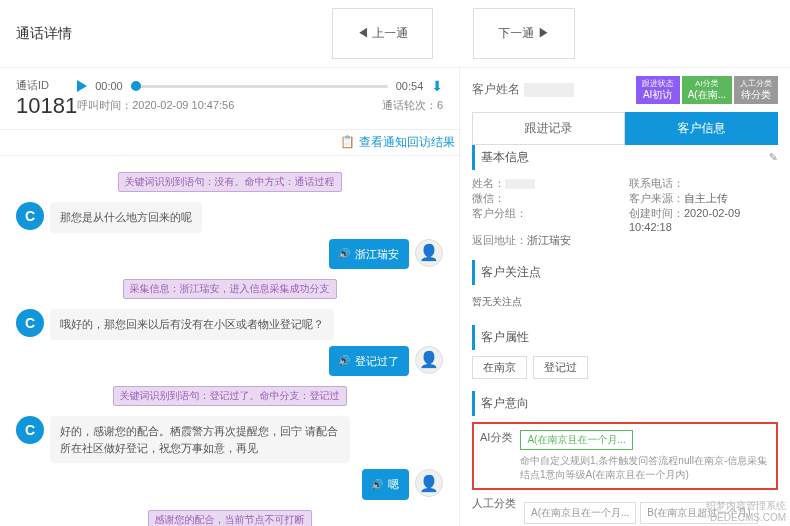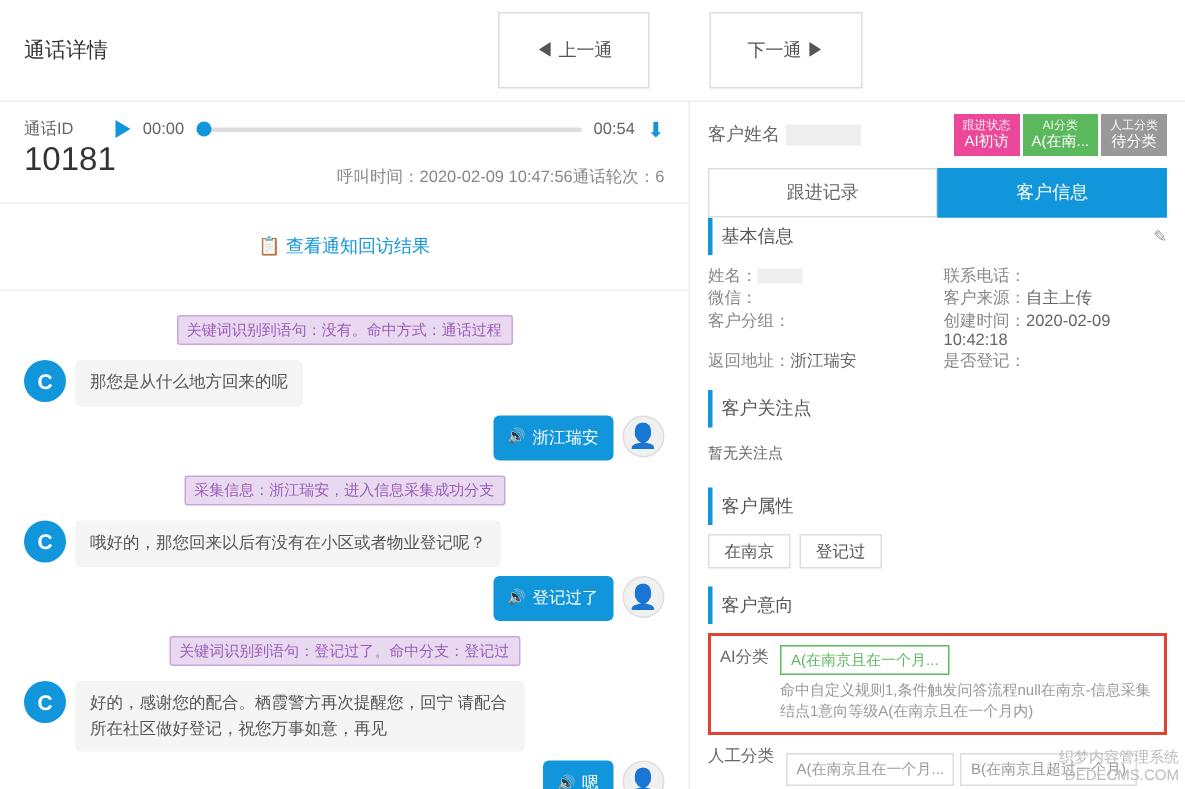--- a/index.html
+++ b/index.html
@@ -44,7 +44,7 @@
 .cust-name-val{display:inline-block;width:50px;height:14px;background:#eee;vertical-align:middle;margin-left:4px}
 .badges{display:flex;gap:2px}
 .badge{font-size:10px;padding:4px 6px;color:#fff;text-align:center;line-height:1.1}
-.badge.b1{background:#ec4899}
+.badge.b1{background:#8b5cf6}
 .badge.b2{background:#5cb85c}
 .badge.b3{background:#999}
 .badge .lbl{font-size:8px;display:block;opacity:.9}

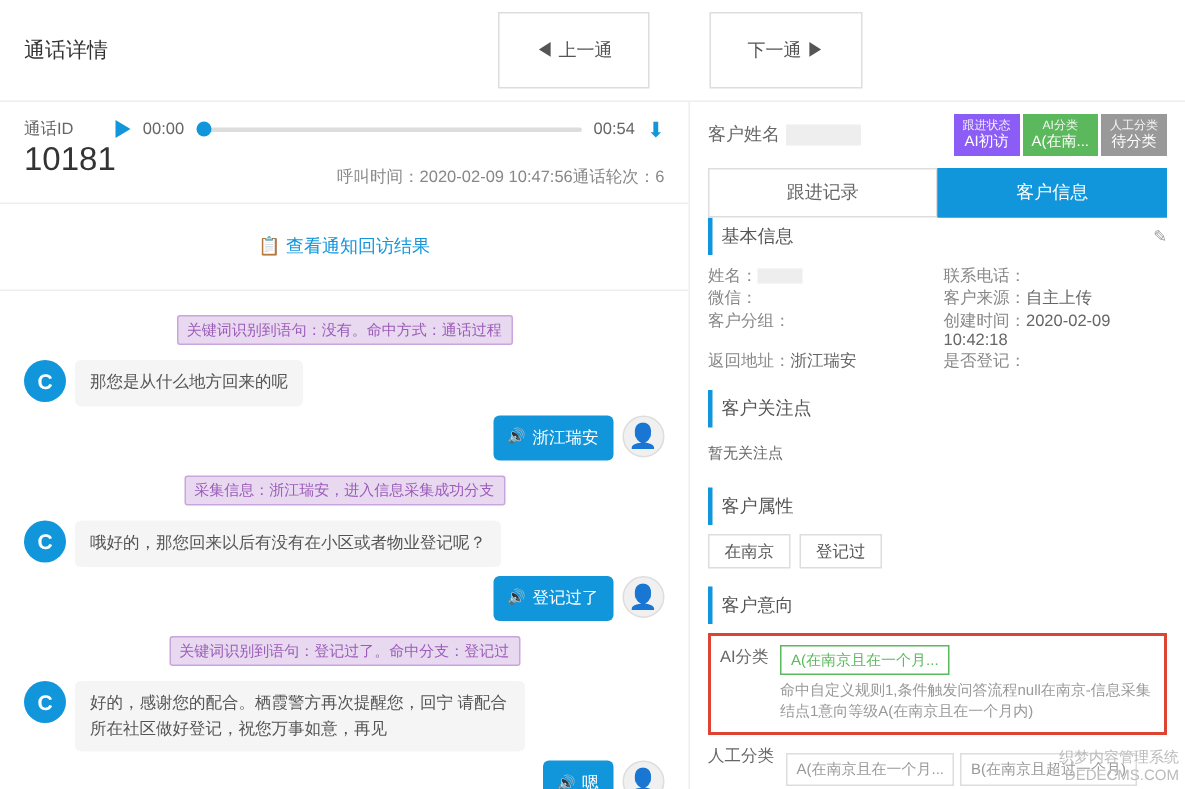--- a/index.html
+++ b/index.html
@@ -21,7 +21,7 @@
 .progress{flex:1;height:3px;background:#ddd;border-radius:2px;position:relative}
 .progress-dot{width:10px;height:10px;background:#1296db;border-radius:50%;position:absolute;left:0;top:-4px}
 .dl-icon{color:#1296db;font-size:14px;cursor:pointer}
-.call-meta{font-size:11px;color:#888;margin-top:16px;display:flex;justify-content:flex-end}
+.call-meta{font-size:11px;color:#888;margin-top:4px;display:flex;justify-content:space-between}
 .result-row{text-align:center;padding:20px;border-top:1px solid #eee;border-bottom:1px solid #eee}
 .result-link{color:#1296db;font-size:12px;cursor:pointer}
 .result-link::before{content:"📋 ";}

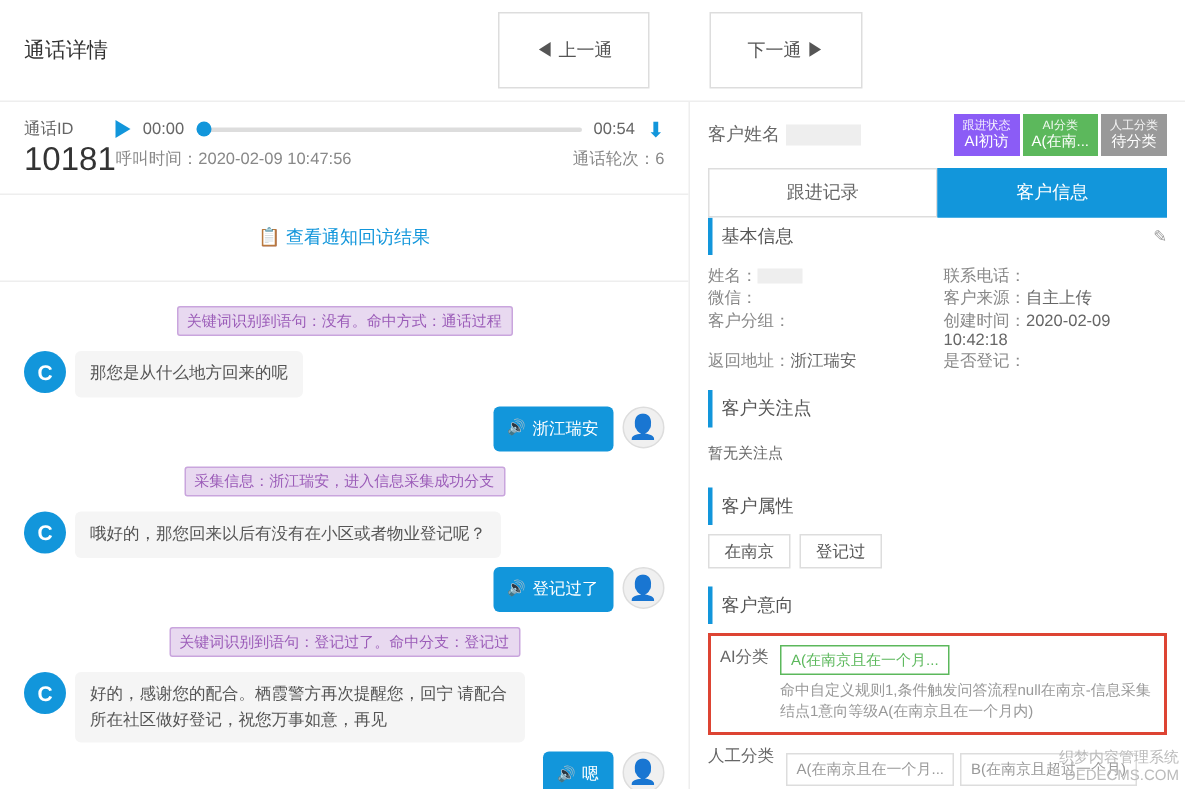--- a/index.html
+++ b/index.html
@@ -22,7 +22,7 @@
 .progress-dot{width:10px;height:10px;background:#1296db;border-radius:50%;position:absolute;left:0;top:-4px}
 .dl-icon{color:#1296db;font-size:14px;cursor:pointer}
 .call-meta{font-size:11px;color:#888;margin-top:4px;display:flex;justify-content:space-between}
-.result-row{text-align:center;padding:20px;border-top:1px solid #eee;border-bottom:1px solid #eee}
+.result-row{text-align:right;padding:4px;border-top:1px solid #eee;border-bottom:1px solid #eee}
 .result-link{color:#1296db;font-size:12px;cursor:pointer}
 .result-link::before{content:"📋 ";}
 .chat{flex:1;overflow-y:auto;padding:8px 16px}

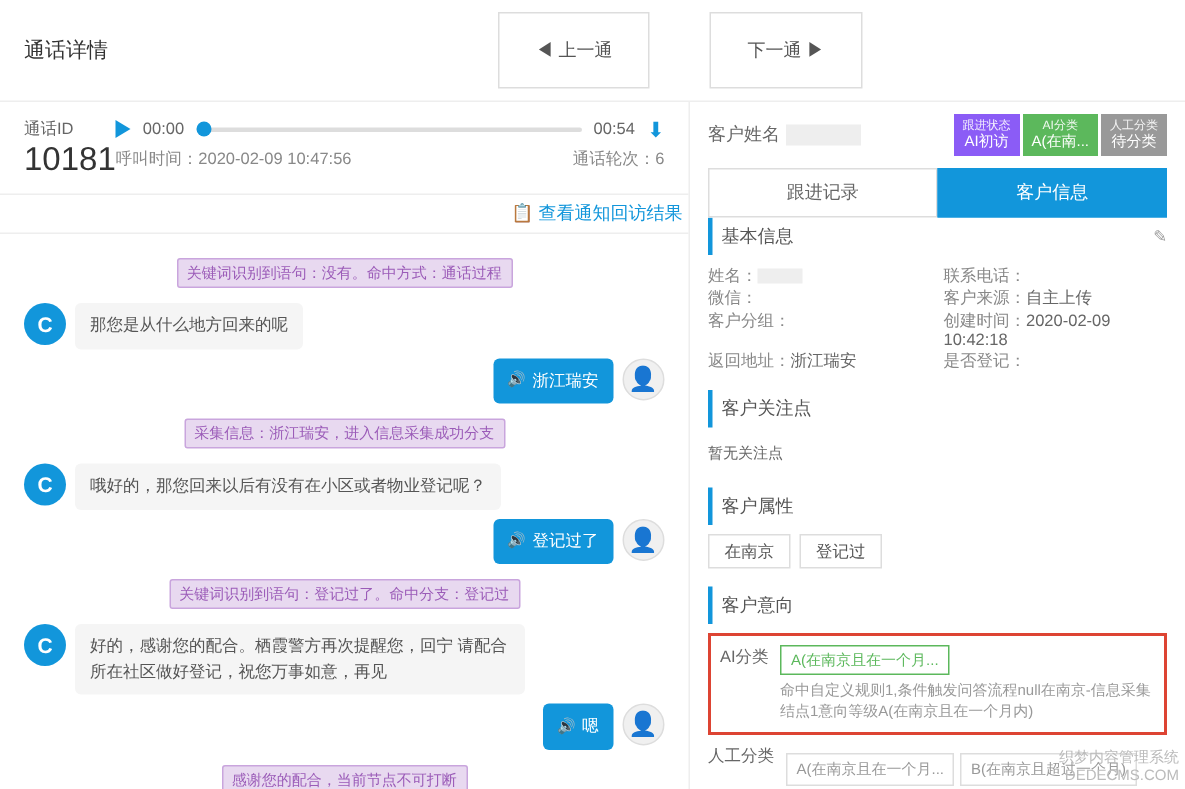--- a/index.html
+++ b/index.html
@@ -178,7 +178,6 @@
         <div class="info-item"><span class="lbl">客户分组：</span></div>
         <div class="info-item"><span class="lbl">创建时间：</span><span>2020-02-09 10:42:18</span></div>
         <div class="info-item"><span class="lbl">返回地址：</span><span>浙江瑞安</span></div>
-        <div class="info-item"><span class="lbl">是否登记：</span></div>
       </div>
     </div>
 

